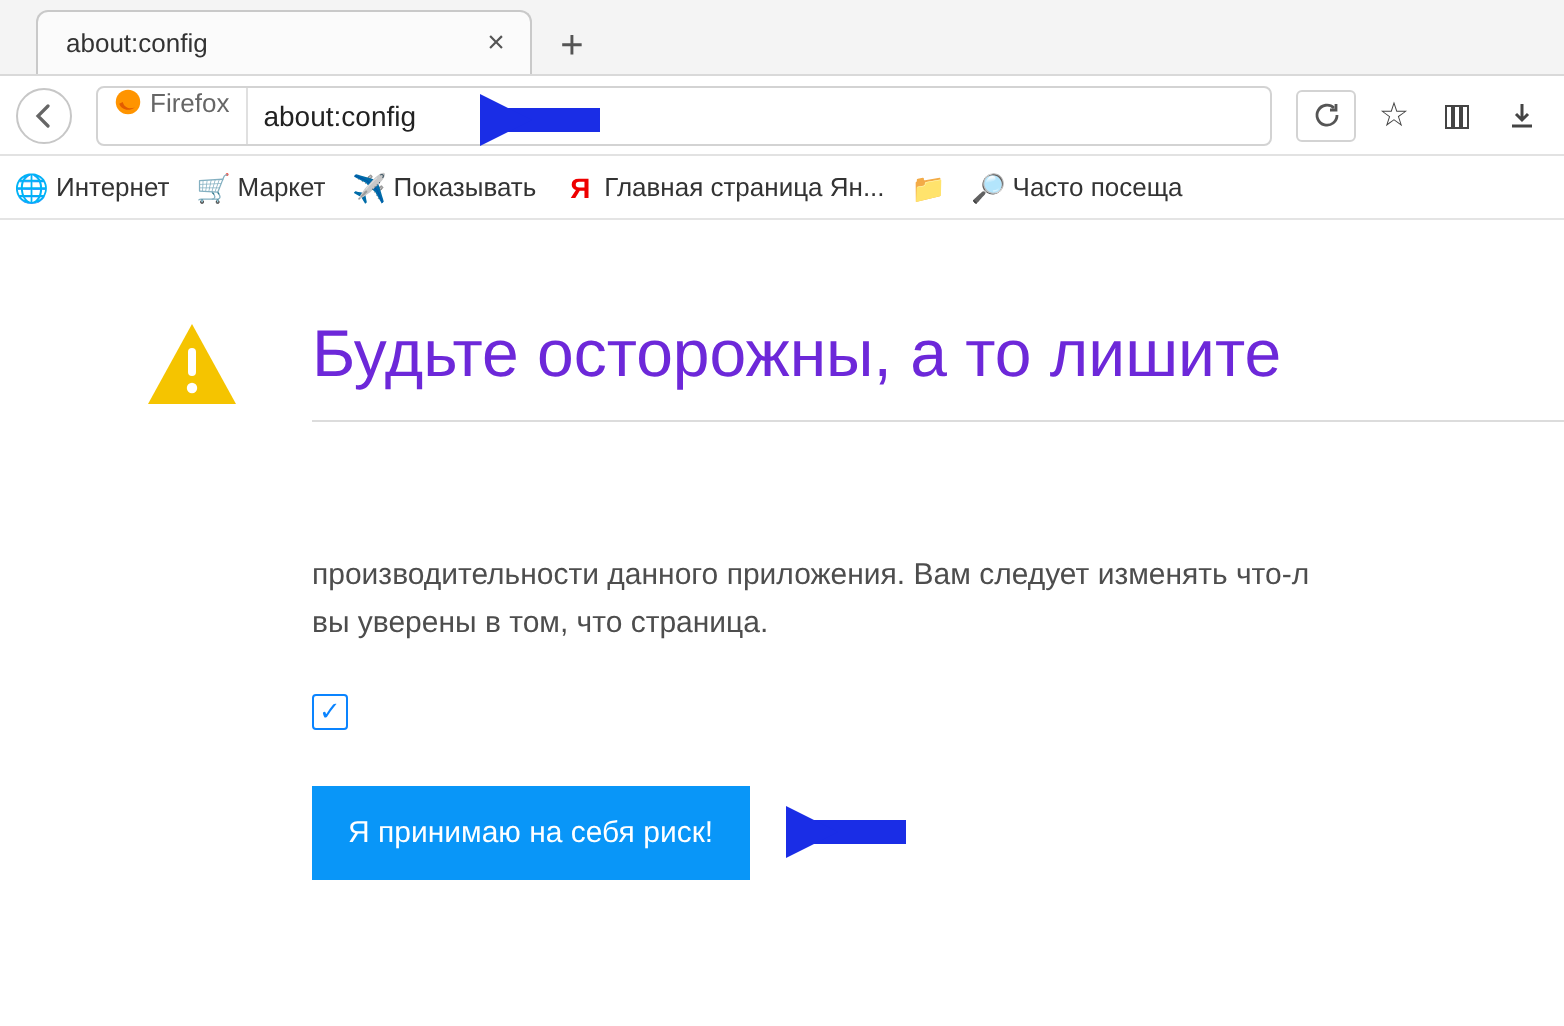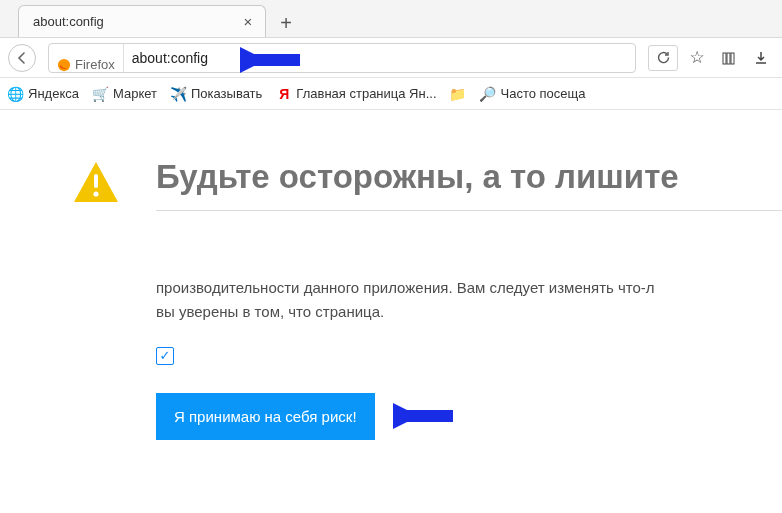--- a/index.html
+++ b/index.html
@@ -15,7 +15,7 @@
 .navbar{height:40px;display:flex;align-items:center;padding:0 8px;border-bottom:1px solid #e2e2e2;gap:6px;position:relative}
 .navbtn{width:28px;height:28px;border-radius:50%;border:1px solid #c7c7c7;display:flex;align-items:center;justify-content:center;color:#666;font-size:14px;cursor:pointer;background:#fff}
 .urlbox{flex:1;height:30px;border:1px solid #d3d3d3;border-radius:4px;display:flex;align-items:center;margin:0 6px;overflow:hidden}
-.urlbox .brand{padding:0 8px;height:100%;display:flex;align-items:flex-end;gap:4px;border-right:1px solid #e0e0e0;font-size:13px;color:#666}
+.urlbox .brand{padding:0 8px;height:100%;display:flex;align-items:flex-start;gap:4px;border-right:1px solid #e0e0e0;font-size:13px;color:#666}
 .urlbox .brand .fxicon{width:14px;height:14px}
 .urlbox .url{flex:1;padding:0 8px;font-size:14px;color:#222}
 .reload{width:30px;height:26px;border:1px solid #d3d3d3;border-radius:3px;display:flex;align-items:center;justify-content:center;color:#555;font-size:14px;cursor:pointer}

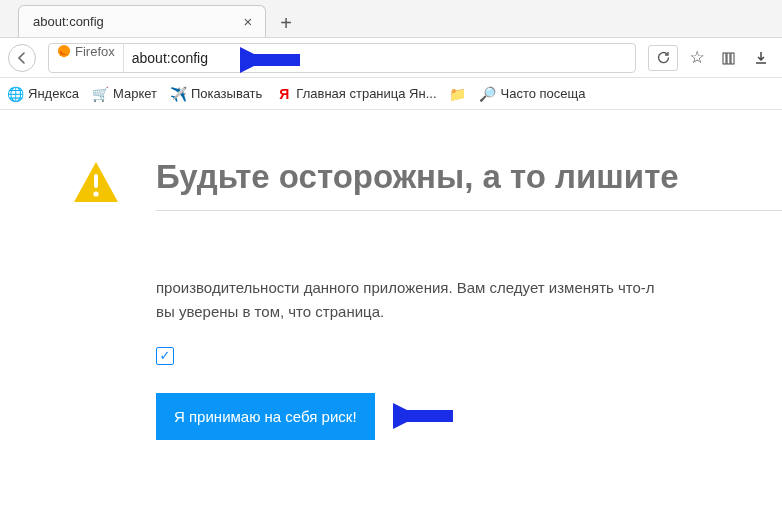--- a/index.html
+++ b/index.html
@@ -101,7 +101,7 @@
 <div class="bmbar">
   <div class="bm">
       <span class="ico">🌐</span>
-      <span>Яндекса</span>
+      <span>Интернет</span>
     </div>
   <div class="bm">
       <span class="ico">🛒</span>

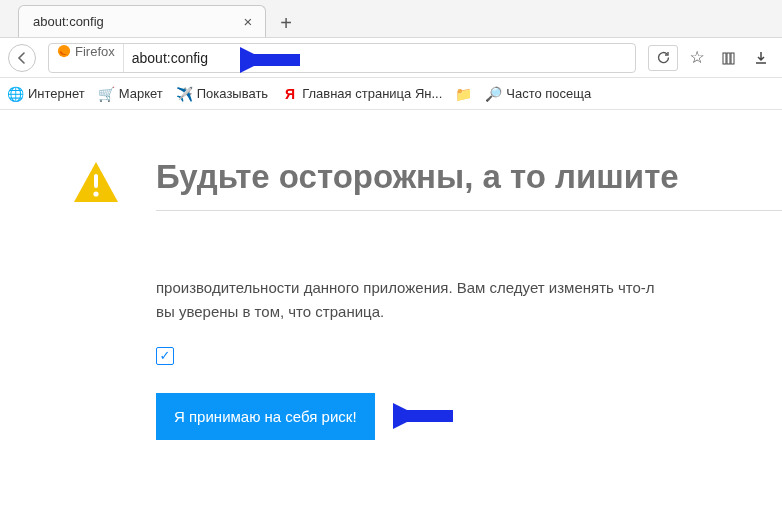--- a/index.html
+++ b/index.html
@@ -30,7 +30,7 @@
 .content{padding:48px 0 0 72px}
 .row{display:flex;gap:36px}
 .warnicon{width:48px;height:48px;flex-shrink:0}
-.title{font-size:33px;font-weight:700;color:#737373;white-space:nowrap}
+.title{font-size:33px;font-weight:400;color:#6d28d9;white-space:nowrap}
 .hr{height:1px;background:#dcdcdc;margin-top:14px}
 .body{margin-top:42px;font-size:15px;color:#4d4d4d;line-height:1.55}
 .chkrow{margin-top:24px;display:flex;align-items:center;gap:10px;font-size:15px;color:#4d4d4d}

